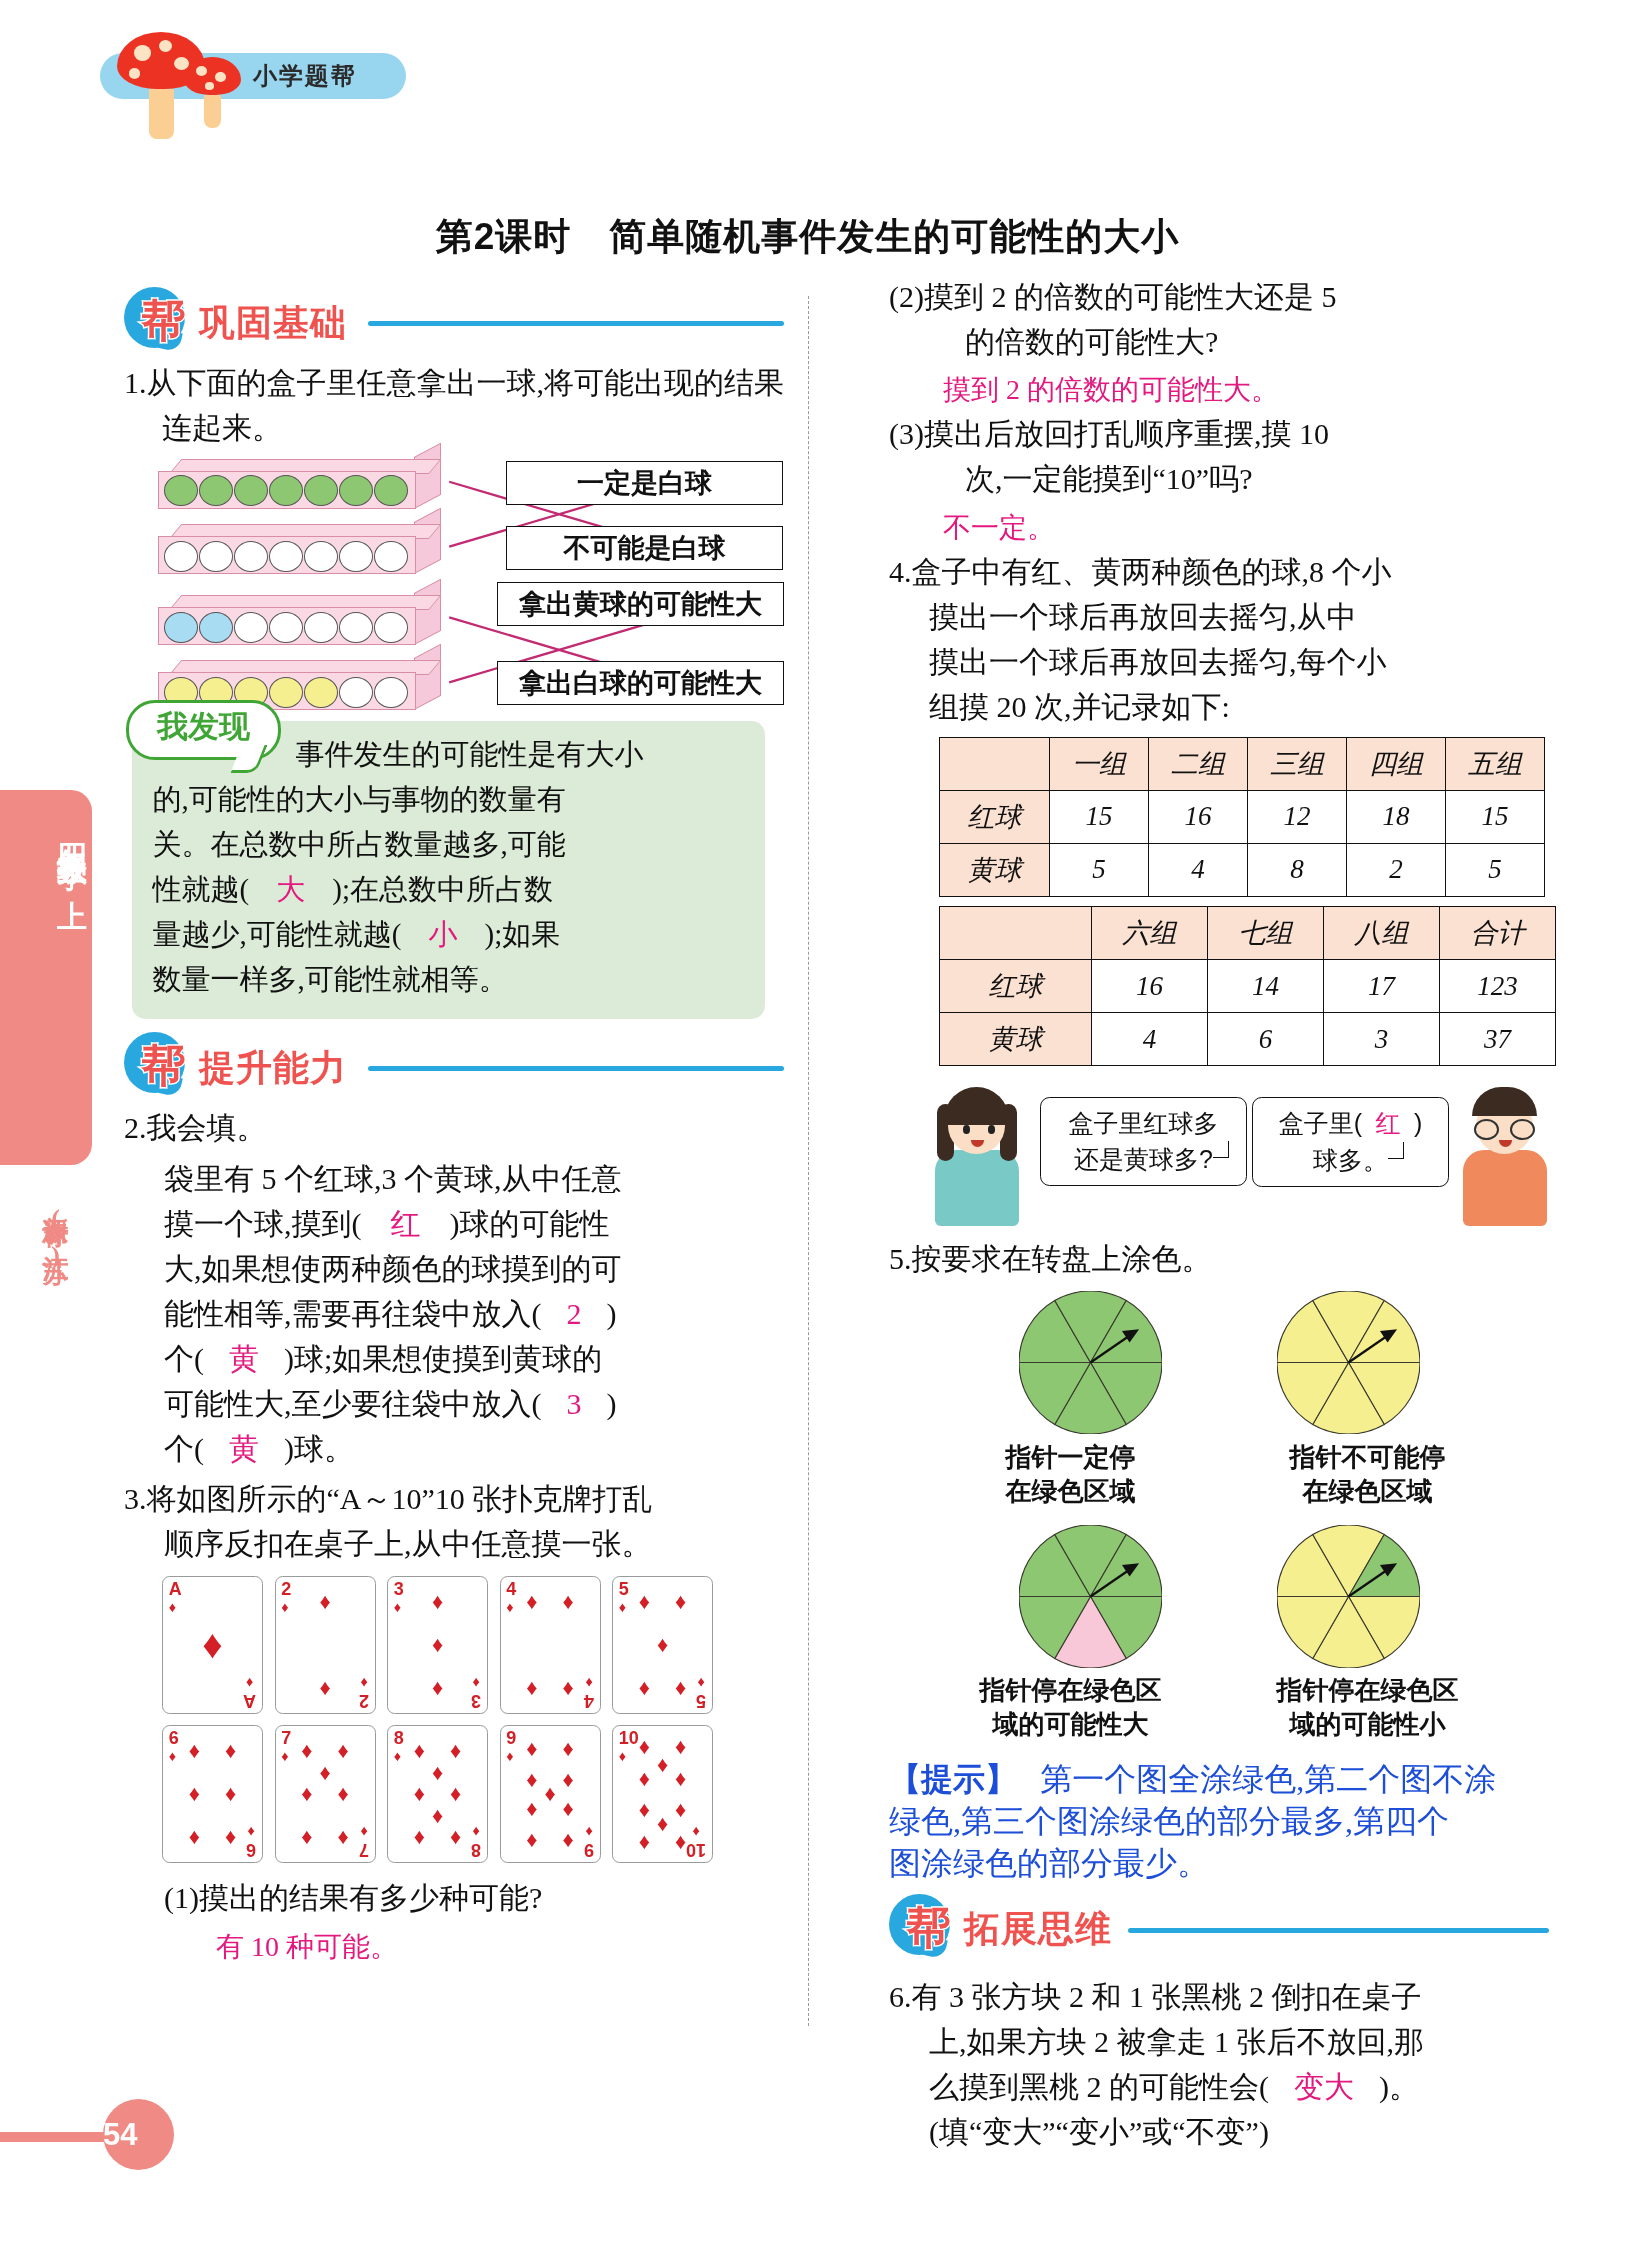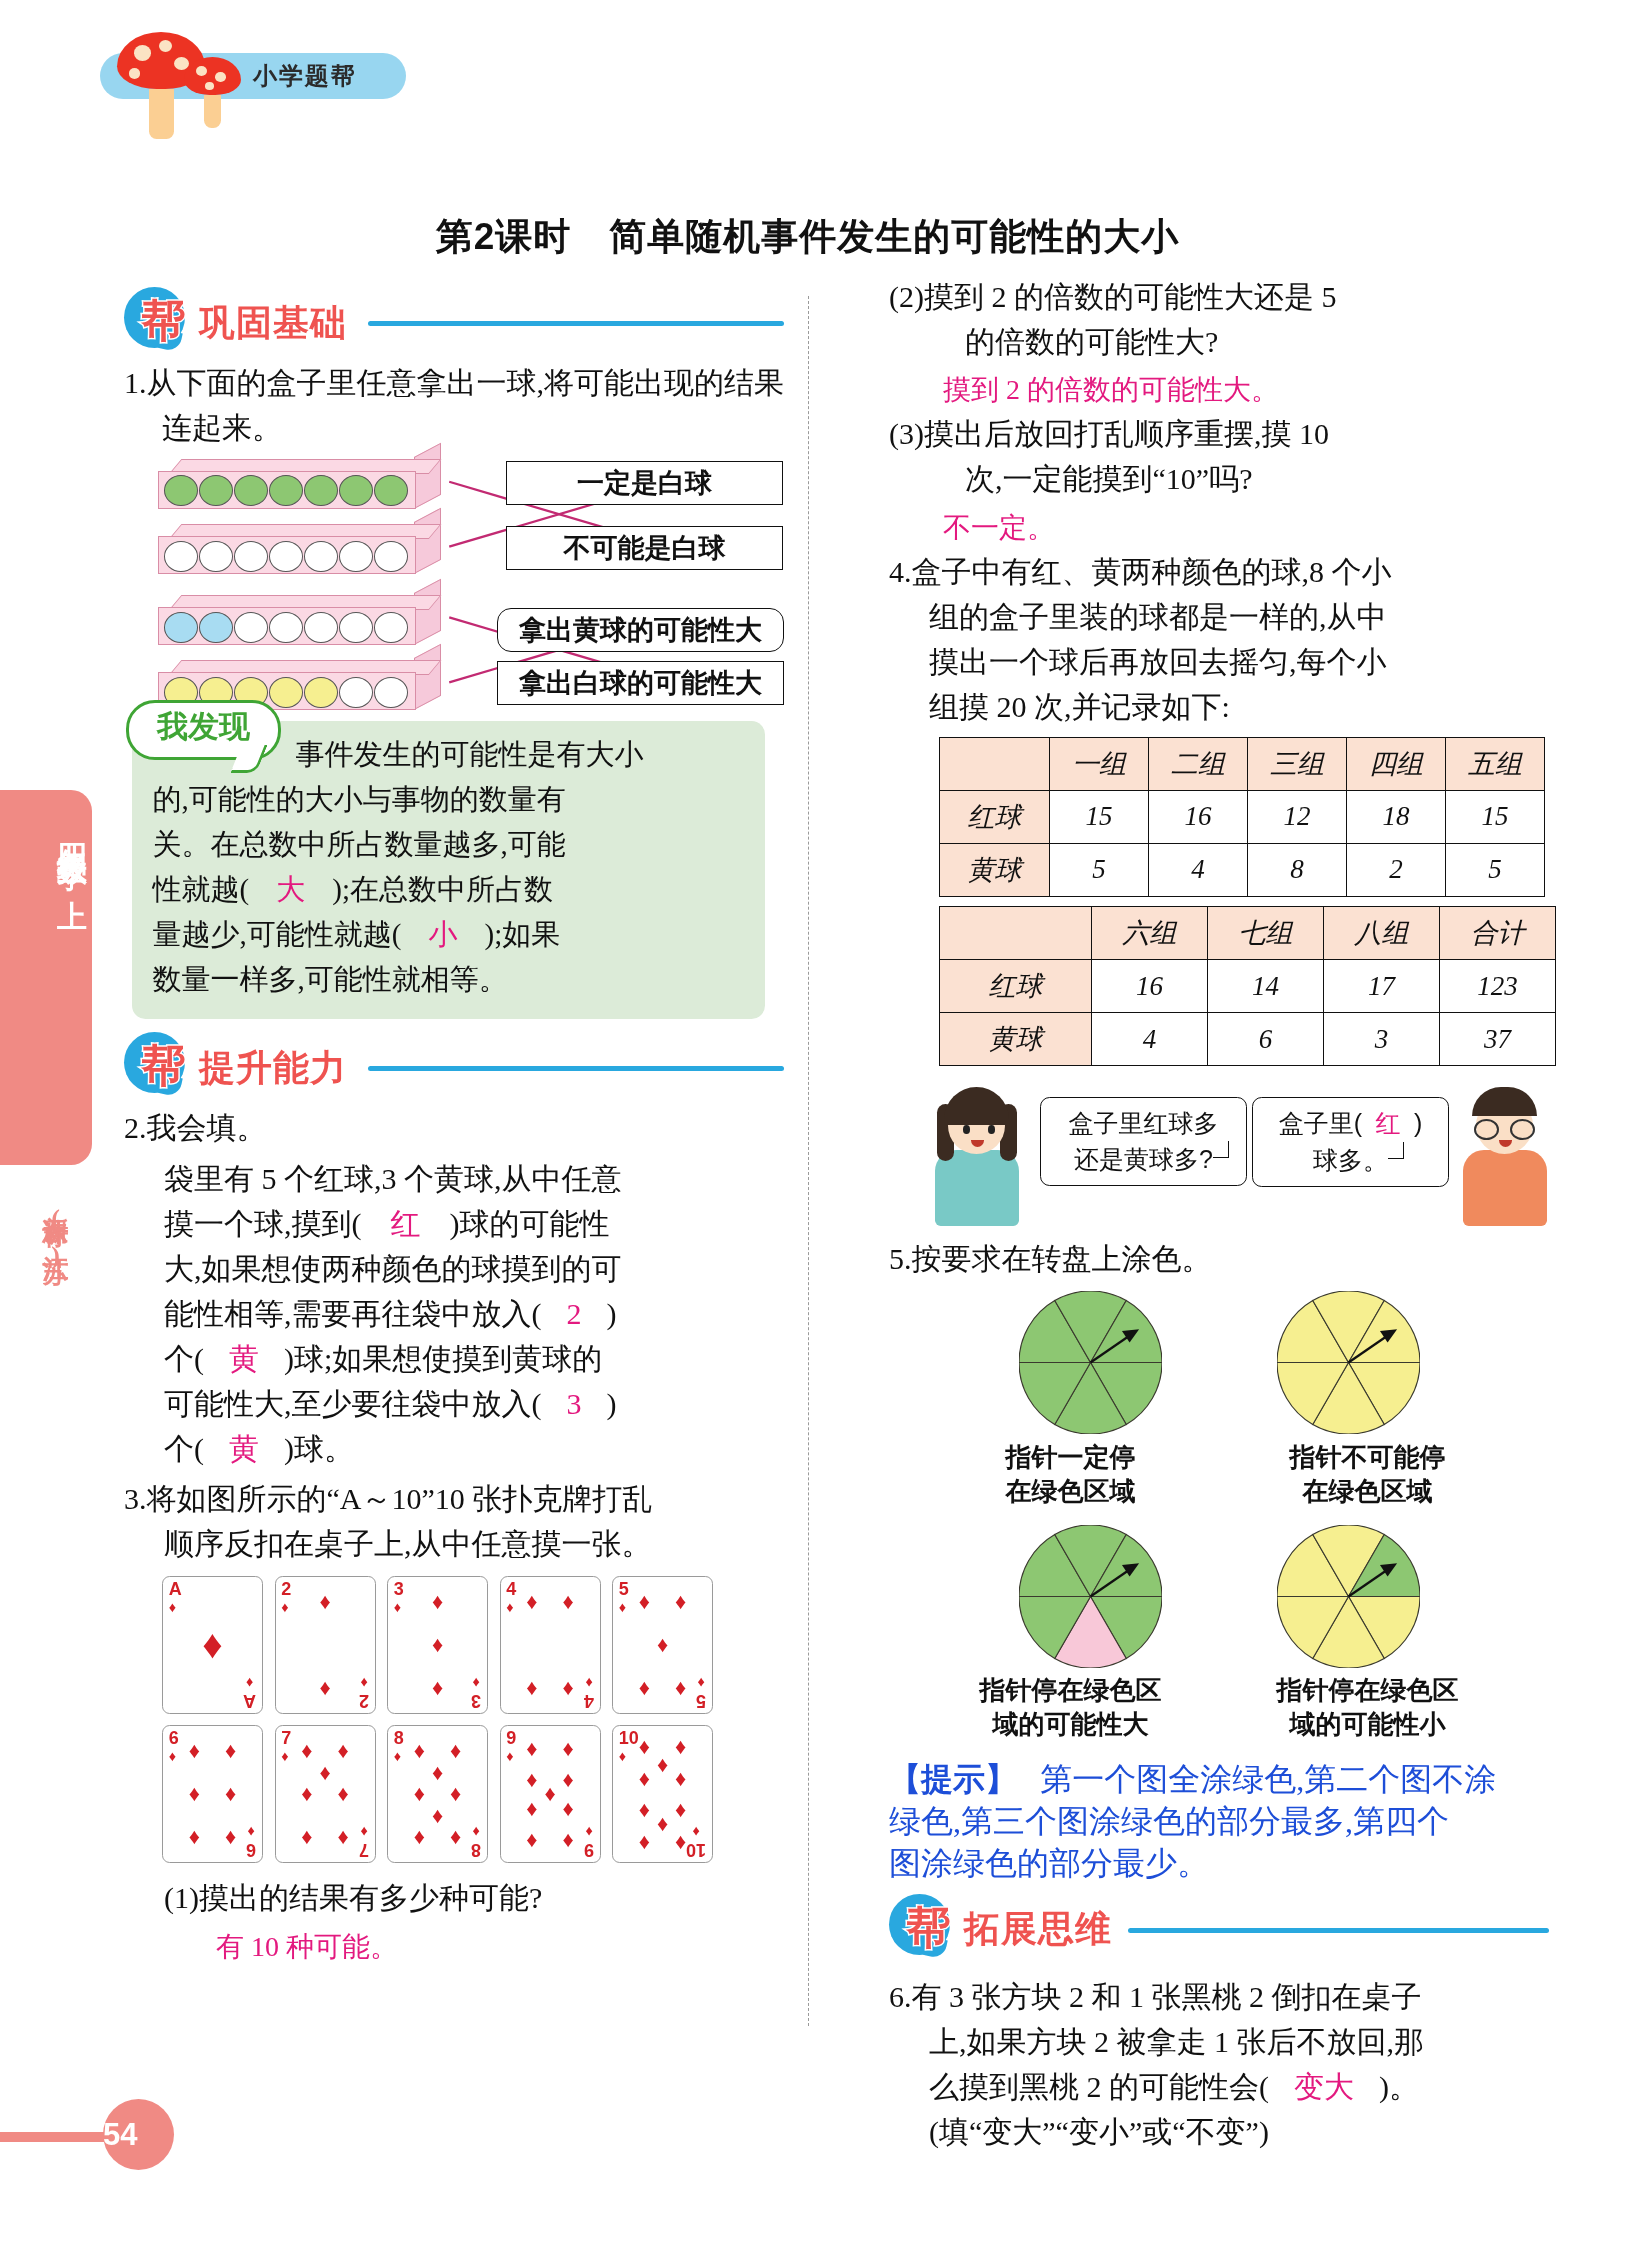--- a/index.html
+++ b/index.html
@@ -353,7 +353,7 @@
 
       <div class="optbox" style="left:382px;top:5.7px;width:275px;">一定是白球</div>
       <div class="optbox" style="left:382px;top:71px;width:275px;">不可能是白球</div>
-      <div class="optbox" style="left:373px;top:153px;width:285px;border-radius:14px;">拿出黄球的可能性大</div>
+      <div class="optbox" style="left:373px;top:127px;width:285px;">拿出黄球的可能性大</div>
       <div class="optbox" style="left:373px;top:206px;width:285px;">拿出白球的可能性大</div>
     </div>
 

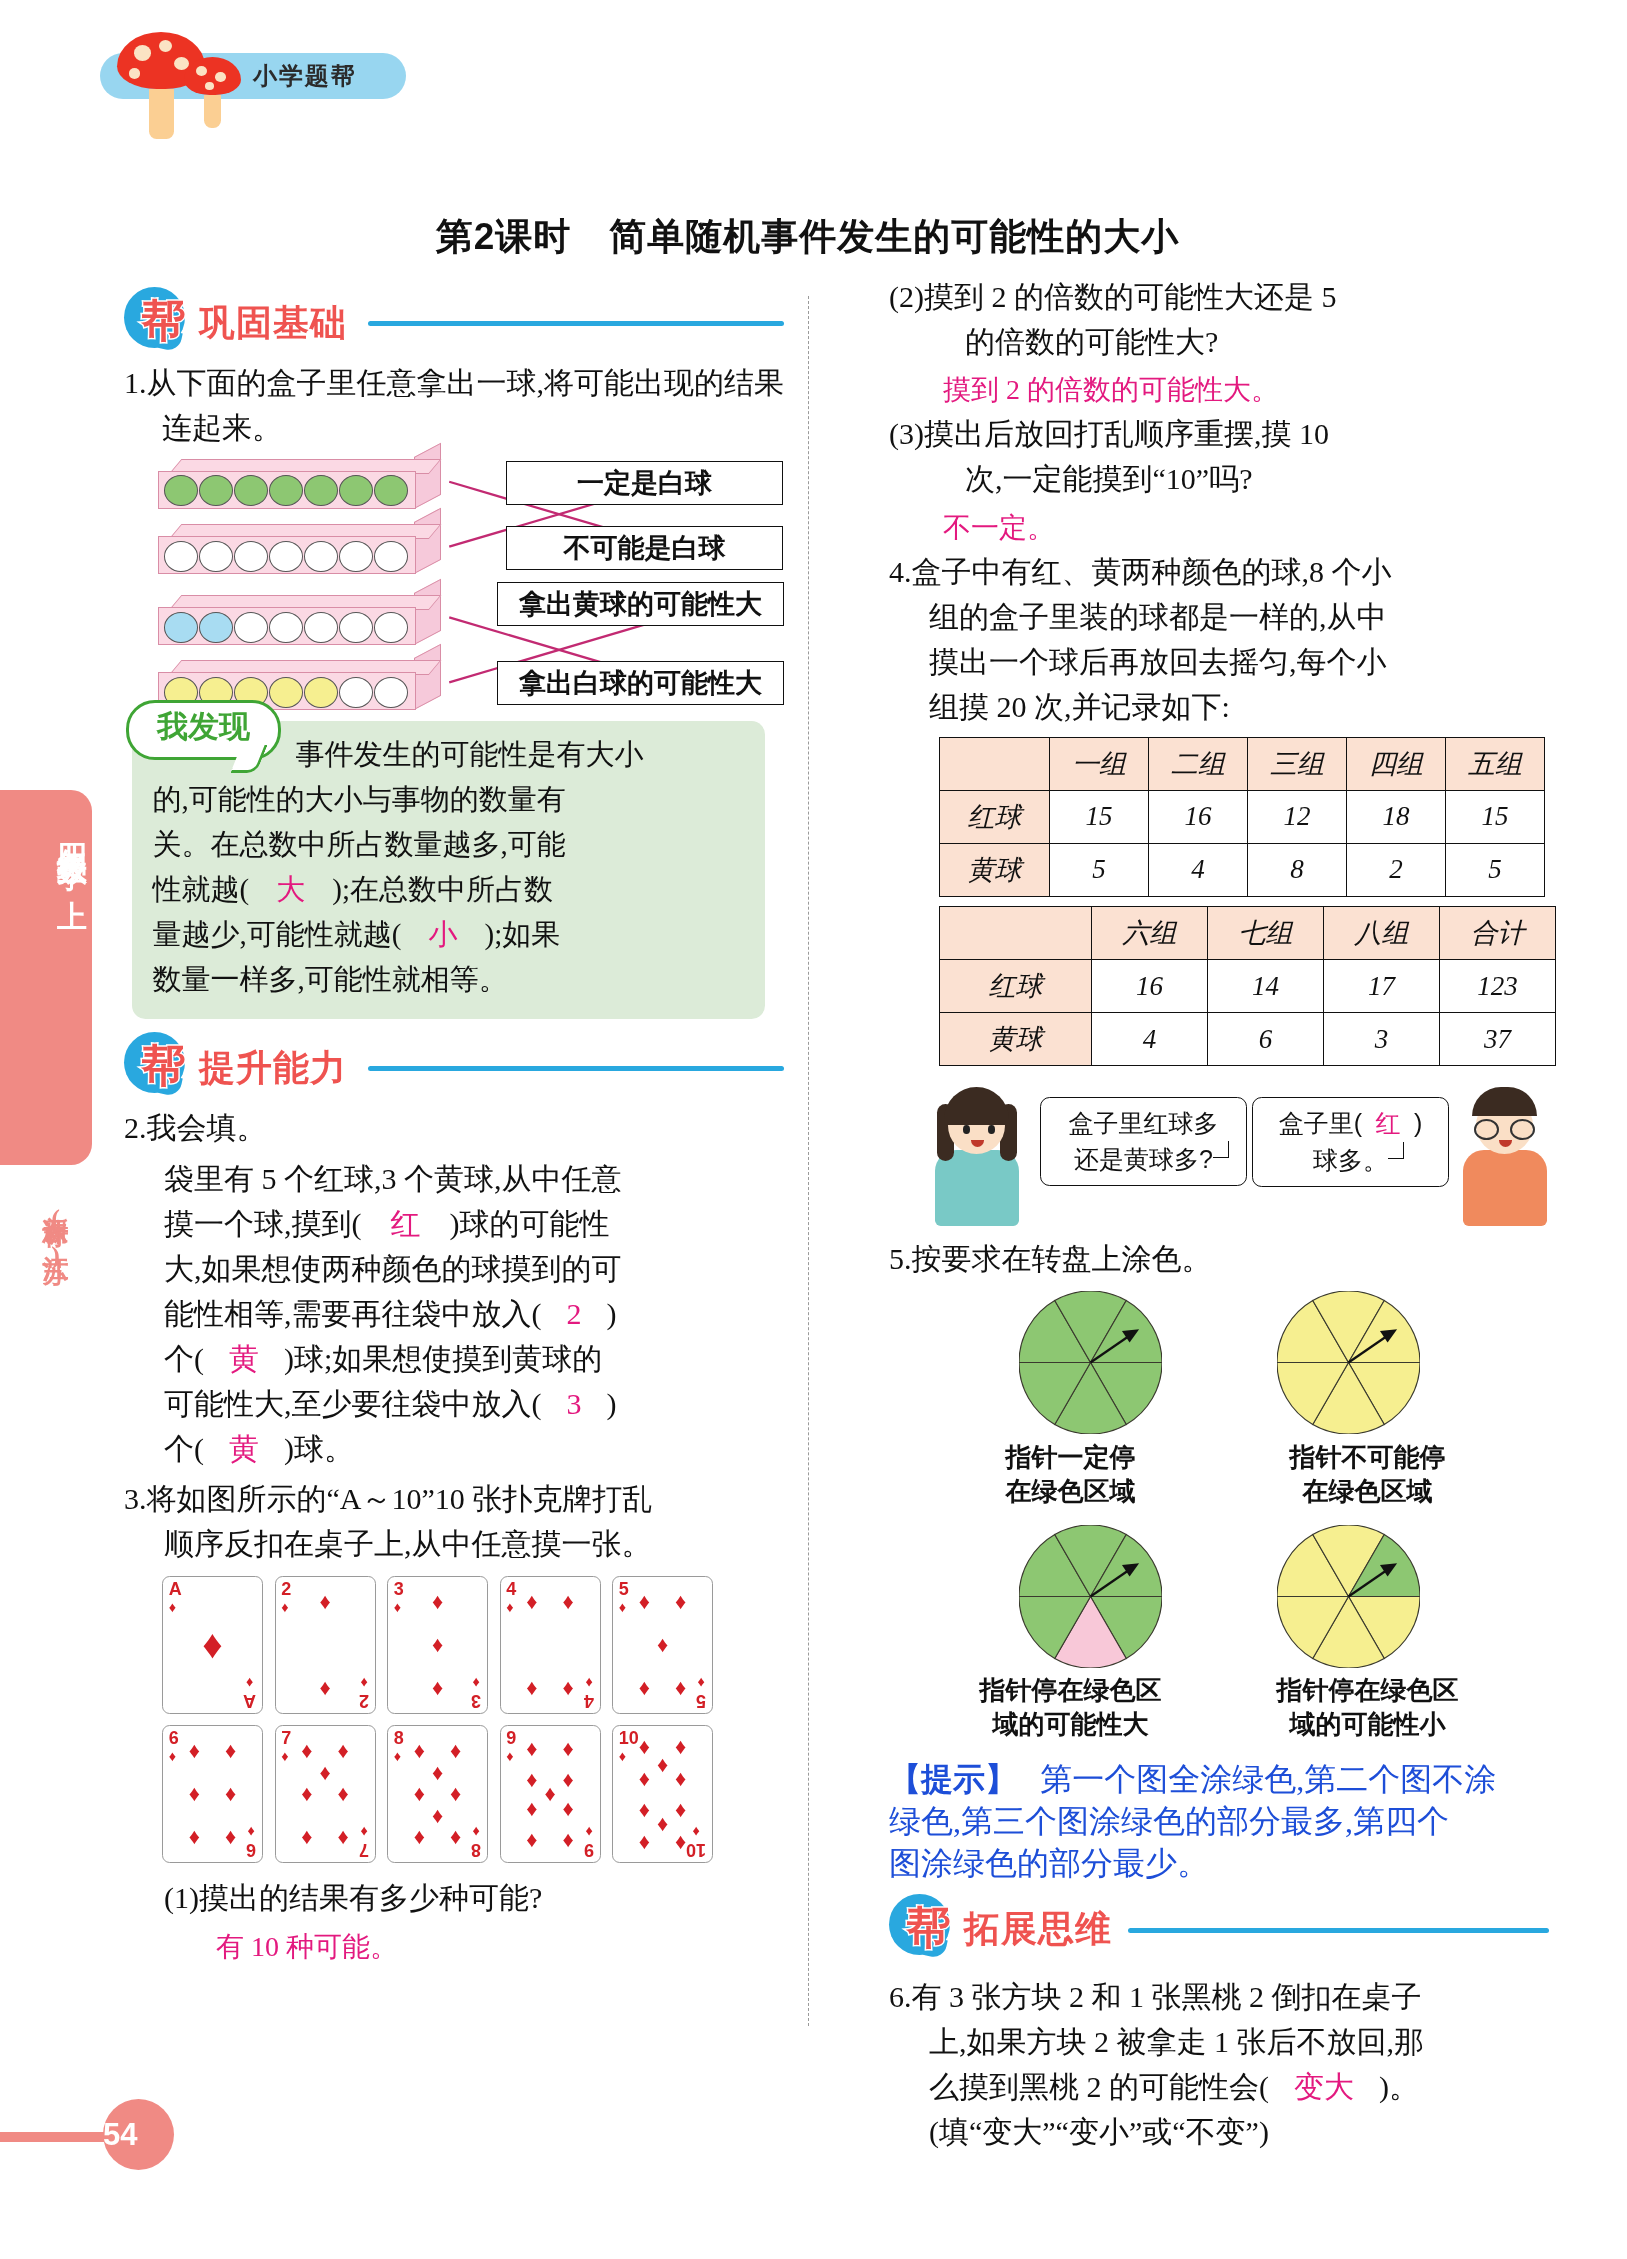--- a/index.html
+++ b/index.html
@@ -534,7 +534,7 @@
 
     <div class="q">
       <span>4.盒子中有红、黄两种颜色的球,8 个小</span><br>
-      <span style="padding-left:40px;">组的盒子里装的球都是一样的,从中</span><br>
+      <span style="padding-left:40px;">摸出一个球后再放回去摇匀,从中</span><br>
       <span style="padding-left:40px;">摸出一个球后再放回去摇匀,每个小</span><br>
       <span style="padding-left:40px;">组摸 20 次,并记录如下:</span>
     </div>

